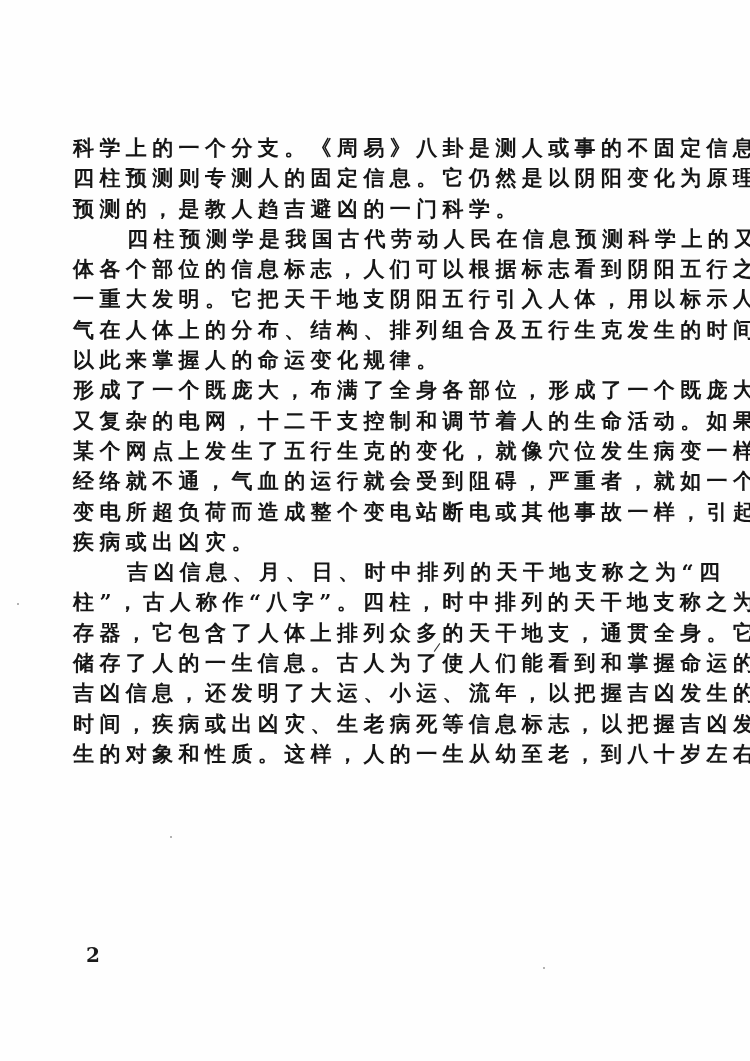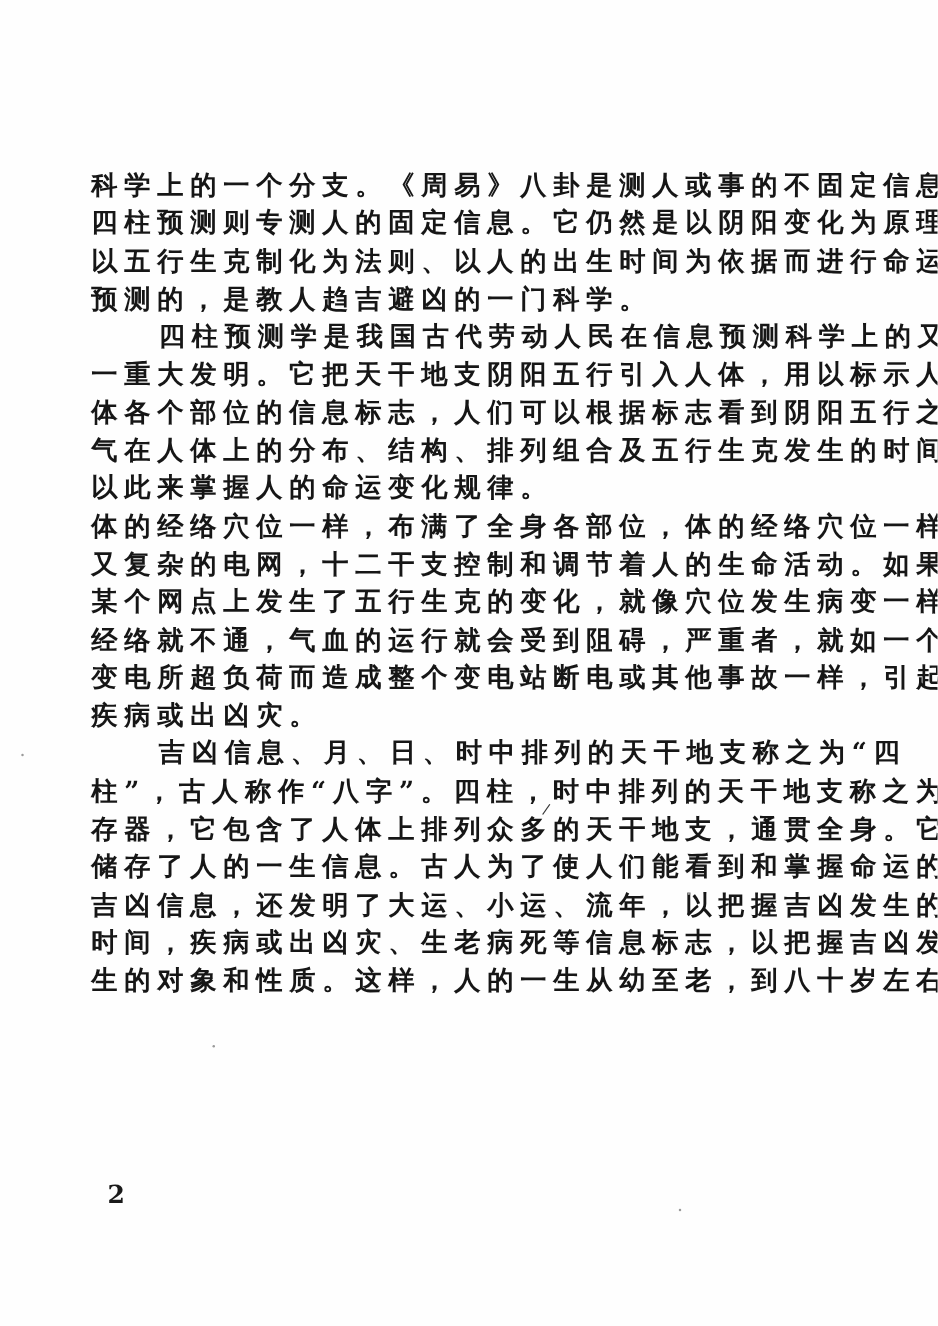--- a/index.html
+++ b/index.html
@@ -76,7 +76,6 @@
     <p class="para">
       <span class="line">科学上的一个分支。《周易》八卦是测人或事的不固定信息，</span>
       <span class="line">四柱预测则专测人的固定信息。它仍然是以阴阳变化为原理、</span>
-      <span class="line">以五行生克制化为法则、以人的出生时间为依据而进行命运</span>
       <span class="line">预测的，是教人趋吉避凶的一门科学。</span>
     </p>
 

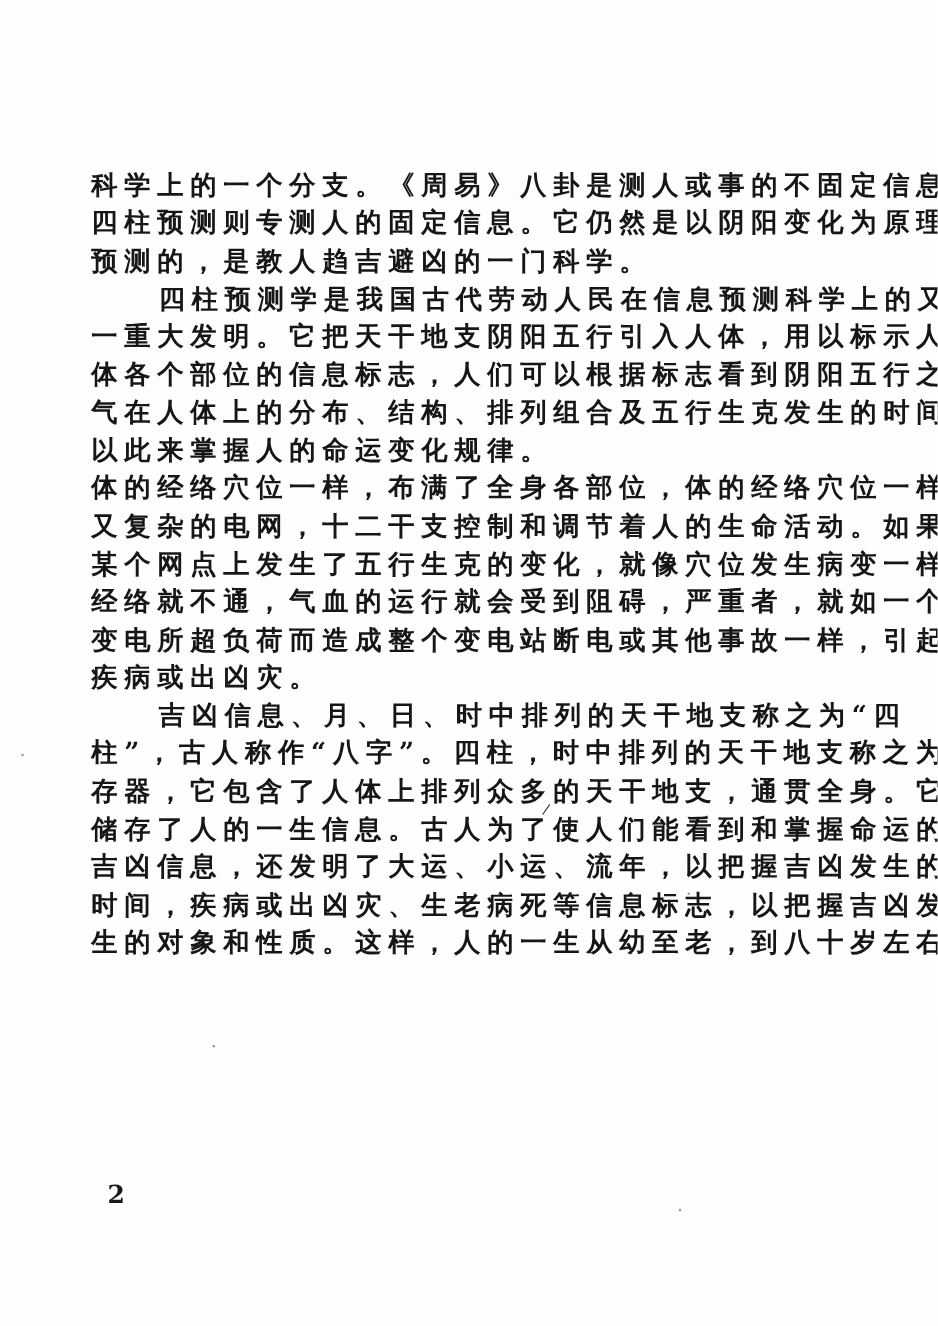--- a/index.html
+++ b/index.html
@@ -81,8 +81,8 @@
 
     <p class="para">
       <span class="line indent">四柱预测学是我国古代劳动人民在信息预测科学上的又</span>
+      <span class="line">体各个部位的信息标志，人们可以根据标志看到阴阳五行之</span>
       <span class="line">一重大发明。它把天干地支阴阳五行引入人体，用以标示人</span>
-      <span class="line">体各个部位的信息标志，人们可以根据标志看到阴阳五行之</span>
       <span class="line">气在人体上的分布、结构、排列组合及五行生克发生的时间，</span>
       <span class="line">以此来掌握人的命运变化规律。</span>
     </p>

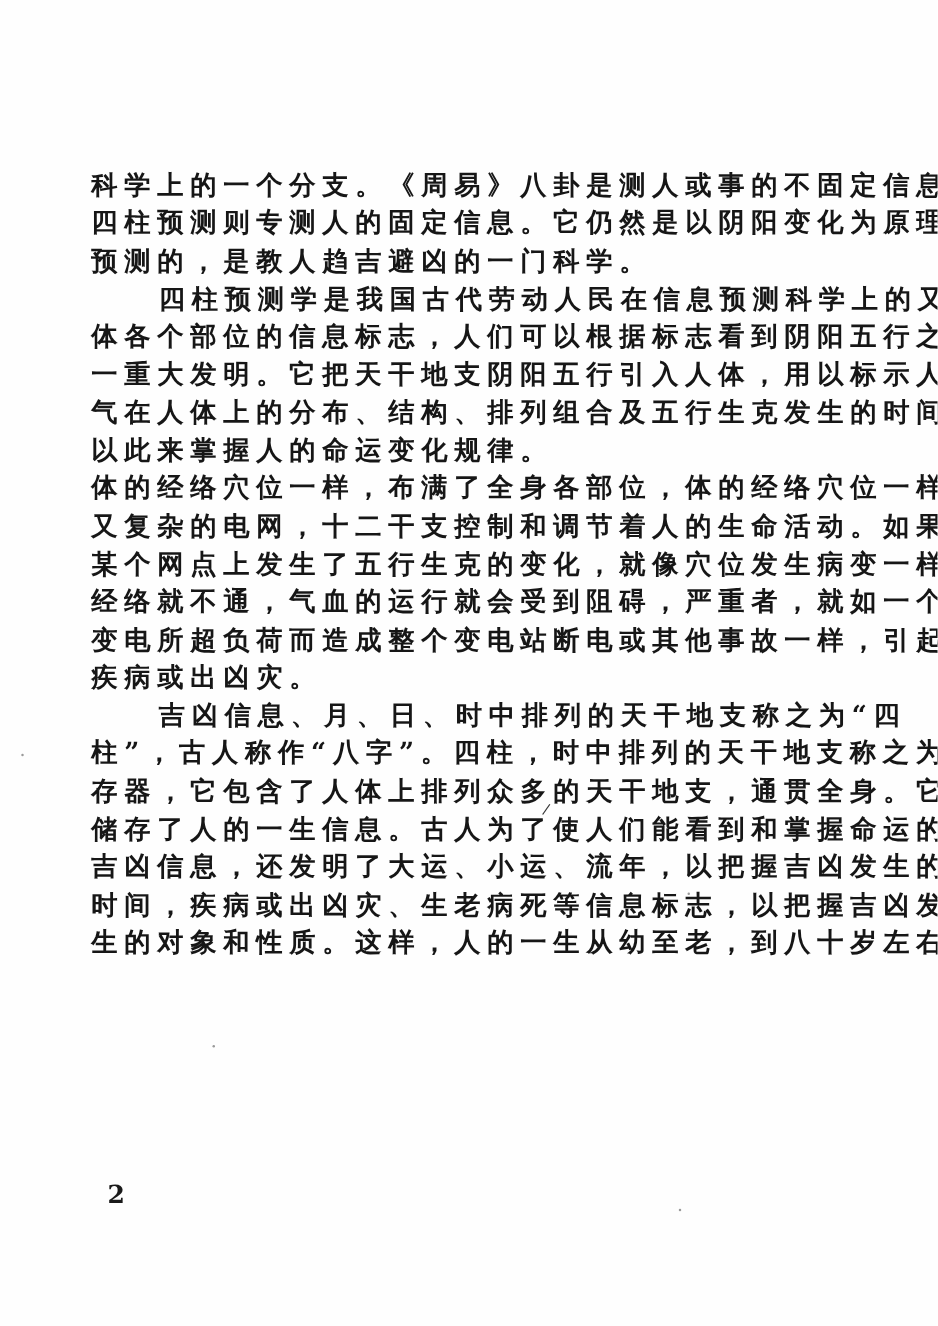--- a/index.html
+++ b/index.html
@@ -89,7 +89,7 @@
 
 
     <p class="para">
-      <span class="line">体的经络穴位一样，布满了全身各部位，体的经络穴位一样</span>
+      <span class="line">形成了一个既庞大，布满了全身各部位，形成了一个既庞大</span>
       <span class="line">又复杂的电网，十二干支控制和调节着人的生命活动。如果</span>
       <span class="line">某个网点上发生了五行生克的变化，就像穴位发生病变一样，</span>
       <span class="line">经络就不通，气血的运行就会受到阻碍，严重者，就如一个</span>

